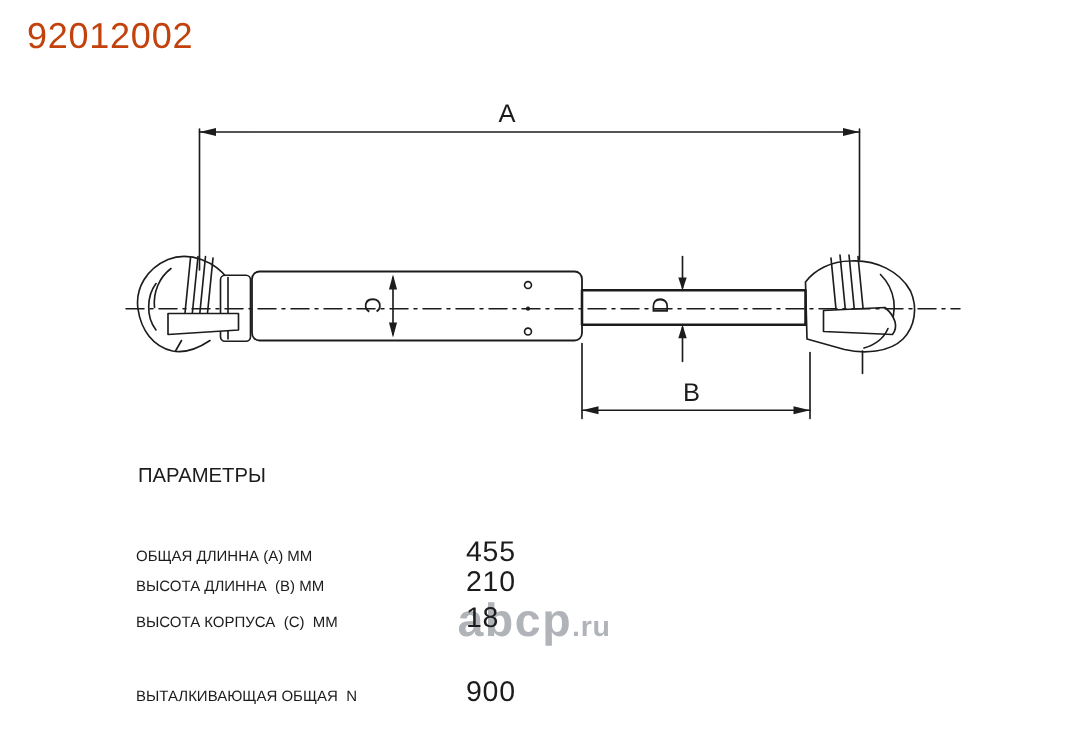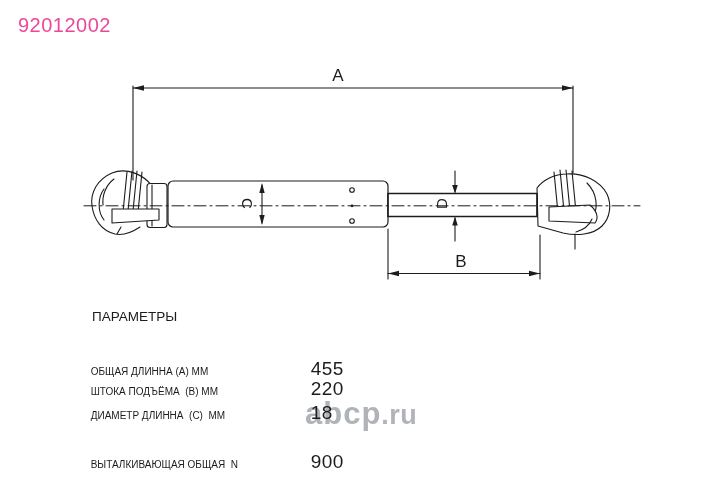--- a/index.html
+++ b/index.html
@@ -8,8 +8,8 @@
     font-family:"Liberation Sans","DejaVu Sans",sans-serif;color:#1c1c1c;
   }
   #part-number{
-    position:absolute;left:18px;top:13px;font-size:20px;line-height:24px;
-    letter-spacing:0.5px;color:#ec4899;
+    position:absolute;left:18px;top:13px;font-size:24px;line-height:24px;
+    letter-spacing:0.5px;color:#c2410c;
   }
   #diagram-svg{position:absolute;left:0;top:0;}
   .svg-label{font-family:"Liberation Sans","DejaVu Sans",sans-serif;fill:#1c1c1c;}

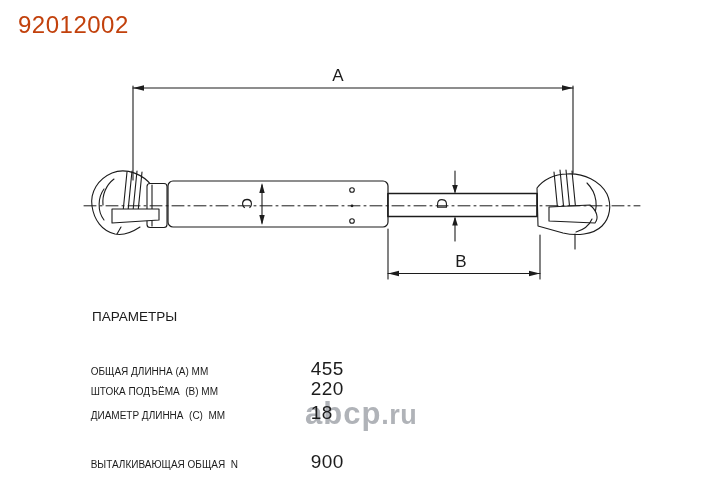--- a/index.html
+++ b/index.html
@@ -126,7 +126,7 @@
       <span class="plabel">ОБЩАЯ ДЛИННА (A) ММ</span><span class="pvalue">455</span>
     </div>
     <div class="param-row row-1">
-      <span class="plabel">ШТОКА ПОДЪЁМА  (B) ММ</span><span class="pvalue">220</span>
+      <span class="plabel">ВЫСОТА ДЛИННА  (B) ММ</span><span class="pvalue">220</span>
     </div>
     <div class="param-row row-2">
       <span class="plabel">ДИАМЕТР ДЛИННА  (C)  ММ</span><span class="pvalue">18</span>

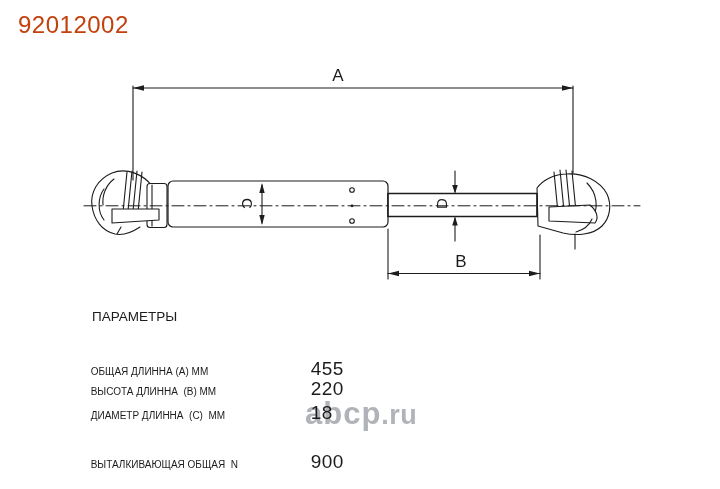--- a/index.html
+++ b/index.html
@@ -126,7 +126,7 @@
       <span class="plabel">ОБЩАЯ ДЛИННА (A) ММ</span><span class="pvalue">455</span>
     </div>
     <div class="param-row row-1">
-      <span class="plabel">ВЫСОТА ДЛИННА  (B) ММ</span><span class="pvalue">220</span>
+      <span class="plabel">ВЫСОТА ДЛИННА  (B) ММ</span><span class="pvalue">210</span>
     </div>
     <div class="param-row row-2">
       <span class="plabel">ДИАМЕТР ДЛИННА  (C)  ММ</span><span class="pvalue">18</span>

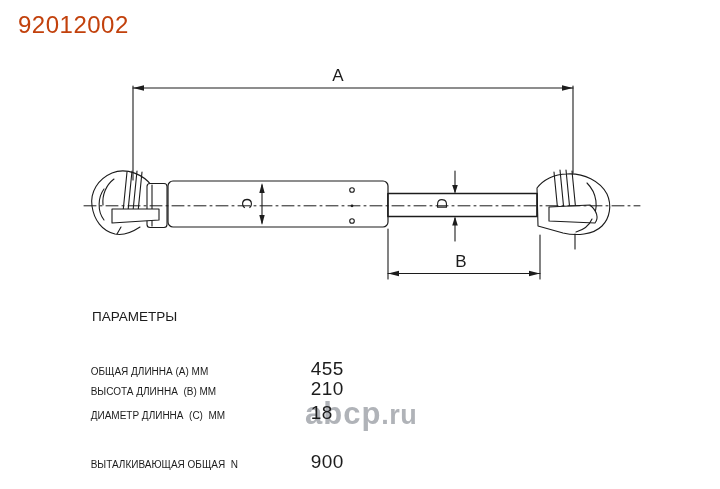--- a/index.html
+++ b/index.html
@@ -129,7 +129,7 @@
       <span class="plabel">ВЫСОТА ДЛИННА  (B) ММ</span><span class="pvalue">210</span>
     </div>
     <div class="param-row row-2">
-      <span class="plabel">ДИАМЕТР ДЛИННА  (C)  ММ</span><span class="pvalue">18</span>
+      <span class="plabel">ВЫСОТА КОРПУСА  (C)  ММ</span><span class="pvalue">18</span>
     </div>
     <div class="param-row row-4">
       <span class="plabel">ВЫТАЛКИВАЮЩАЯ ОБЩАЯ  N</span><span class="pvalue">900</span>

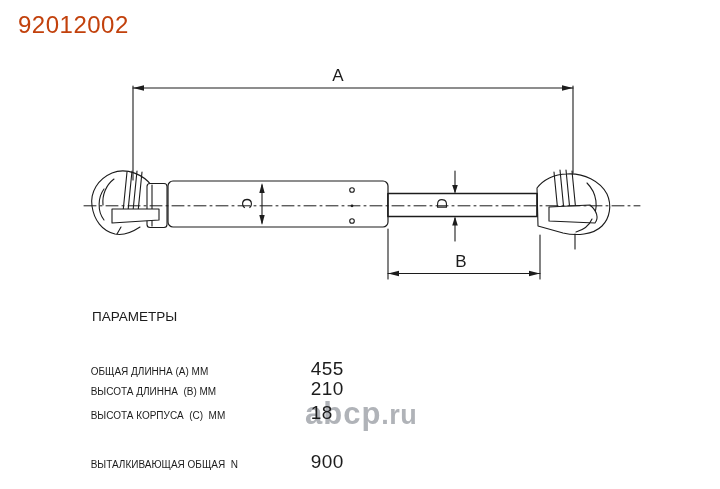--- a/index.html
+++ b/index.html
@@ -27,7 +27,7 @@
     color:#b0b3b8;
   }
   #watermark .wm-main{font-size:31px;font-weight:bold;letter-spacing:1px;margin-left:22px;}
-  #watermark .wm-suffix{font-size:27px;font-weight:bold;letter-spacing:0.5px;}
+  #watermark .wm-suffix{font-size:19px;font-weight:bold;letter-spacing:0.5px;}
 </style>
 </head>
 <body>

